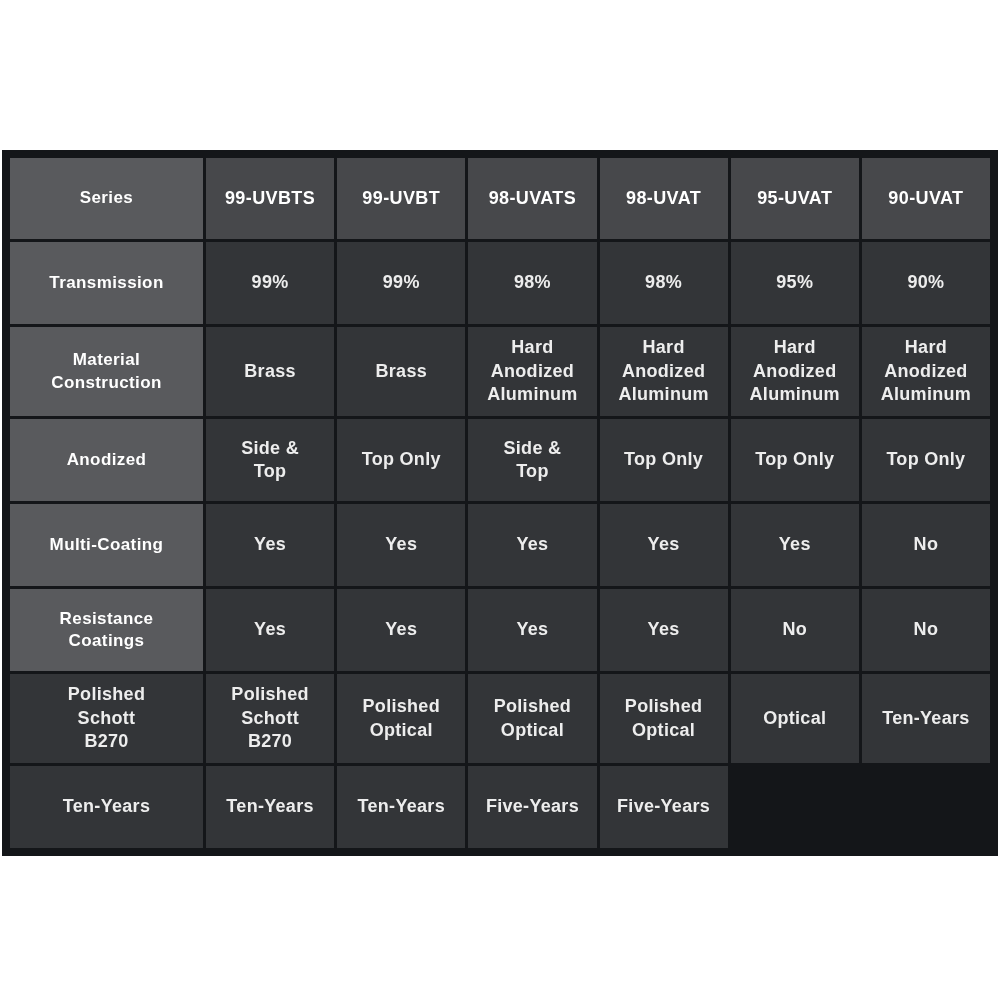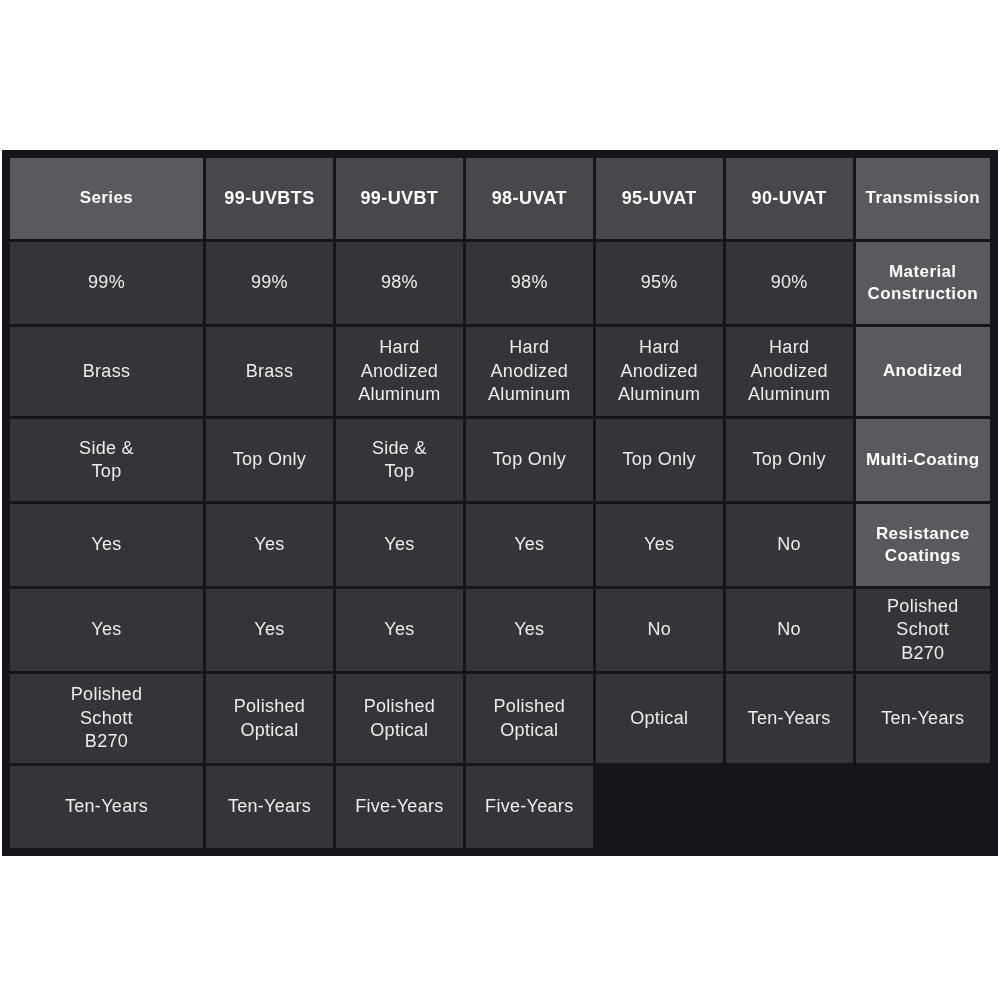--- a/index.html
+++ b/index.html
@@ -69,6 +69,7 @@
     <div class="cell label-cell">Series</div>
     <div class="cell head-cell">99-UVBTS</div>
     <div class="cell head-cell">99-UVBT</div>
+    <div class="cell head-cell">98-UVATS</div>
     <div class="cell head-cell">98-UVAT</div>
     <div class="cell head-cell">95-UVAT</div>
     <div class="cell head-cell">90-UVAT</div>

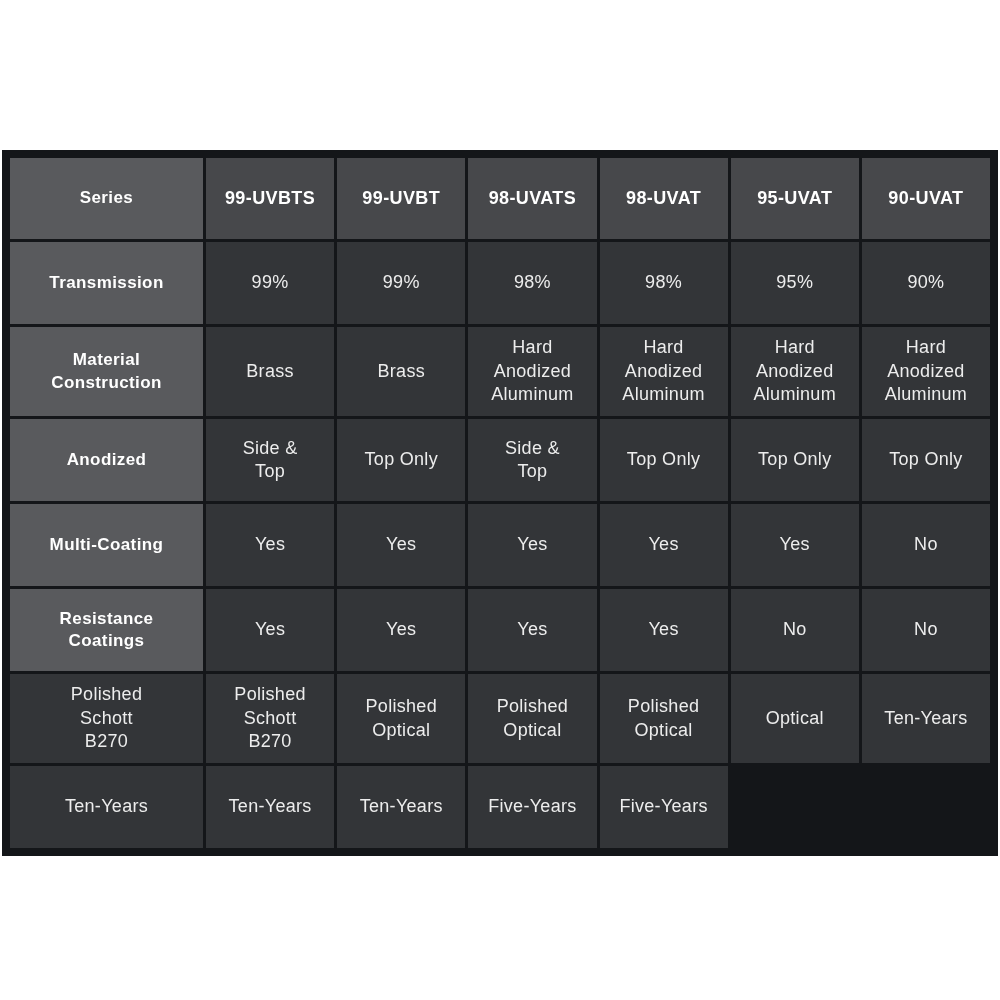--- a/index.html
+++ b/index.html
@@ -55,7 +55,7 @@
   .data-cell {
     background: var(--cell-bg, #333538);
     color: var(--cell-text, #ededed);
-    font-weight: 400;
+    font-weight: 700;
     font-size: 18px;
     letter-spacing: 0.3px;
   }

